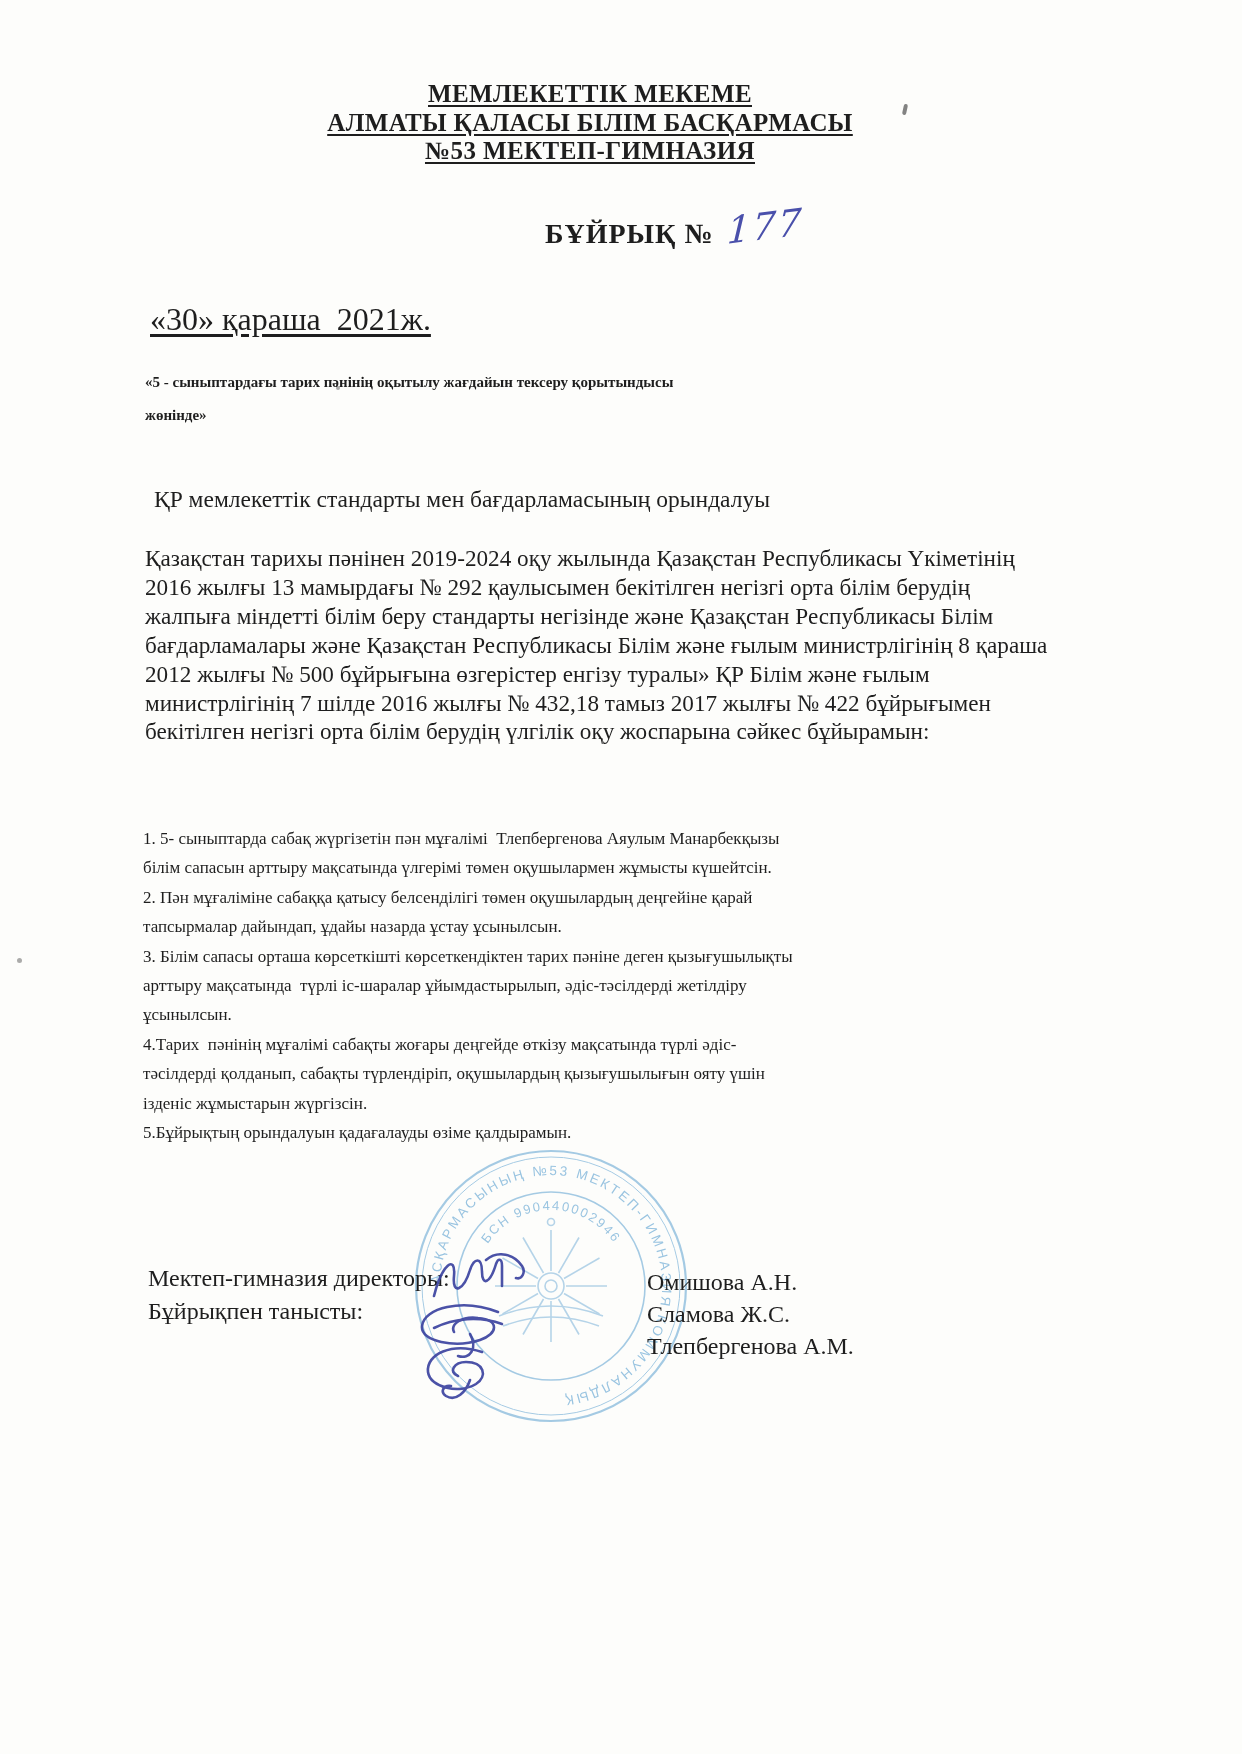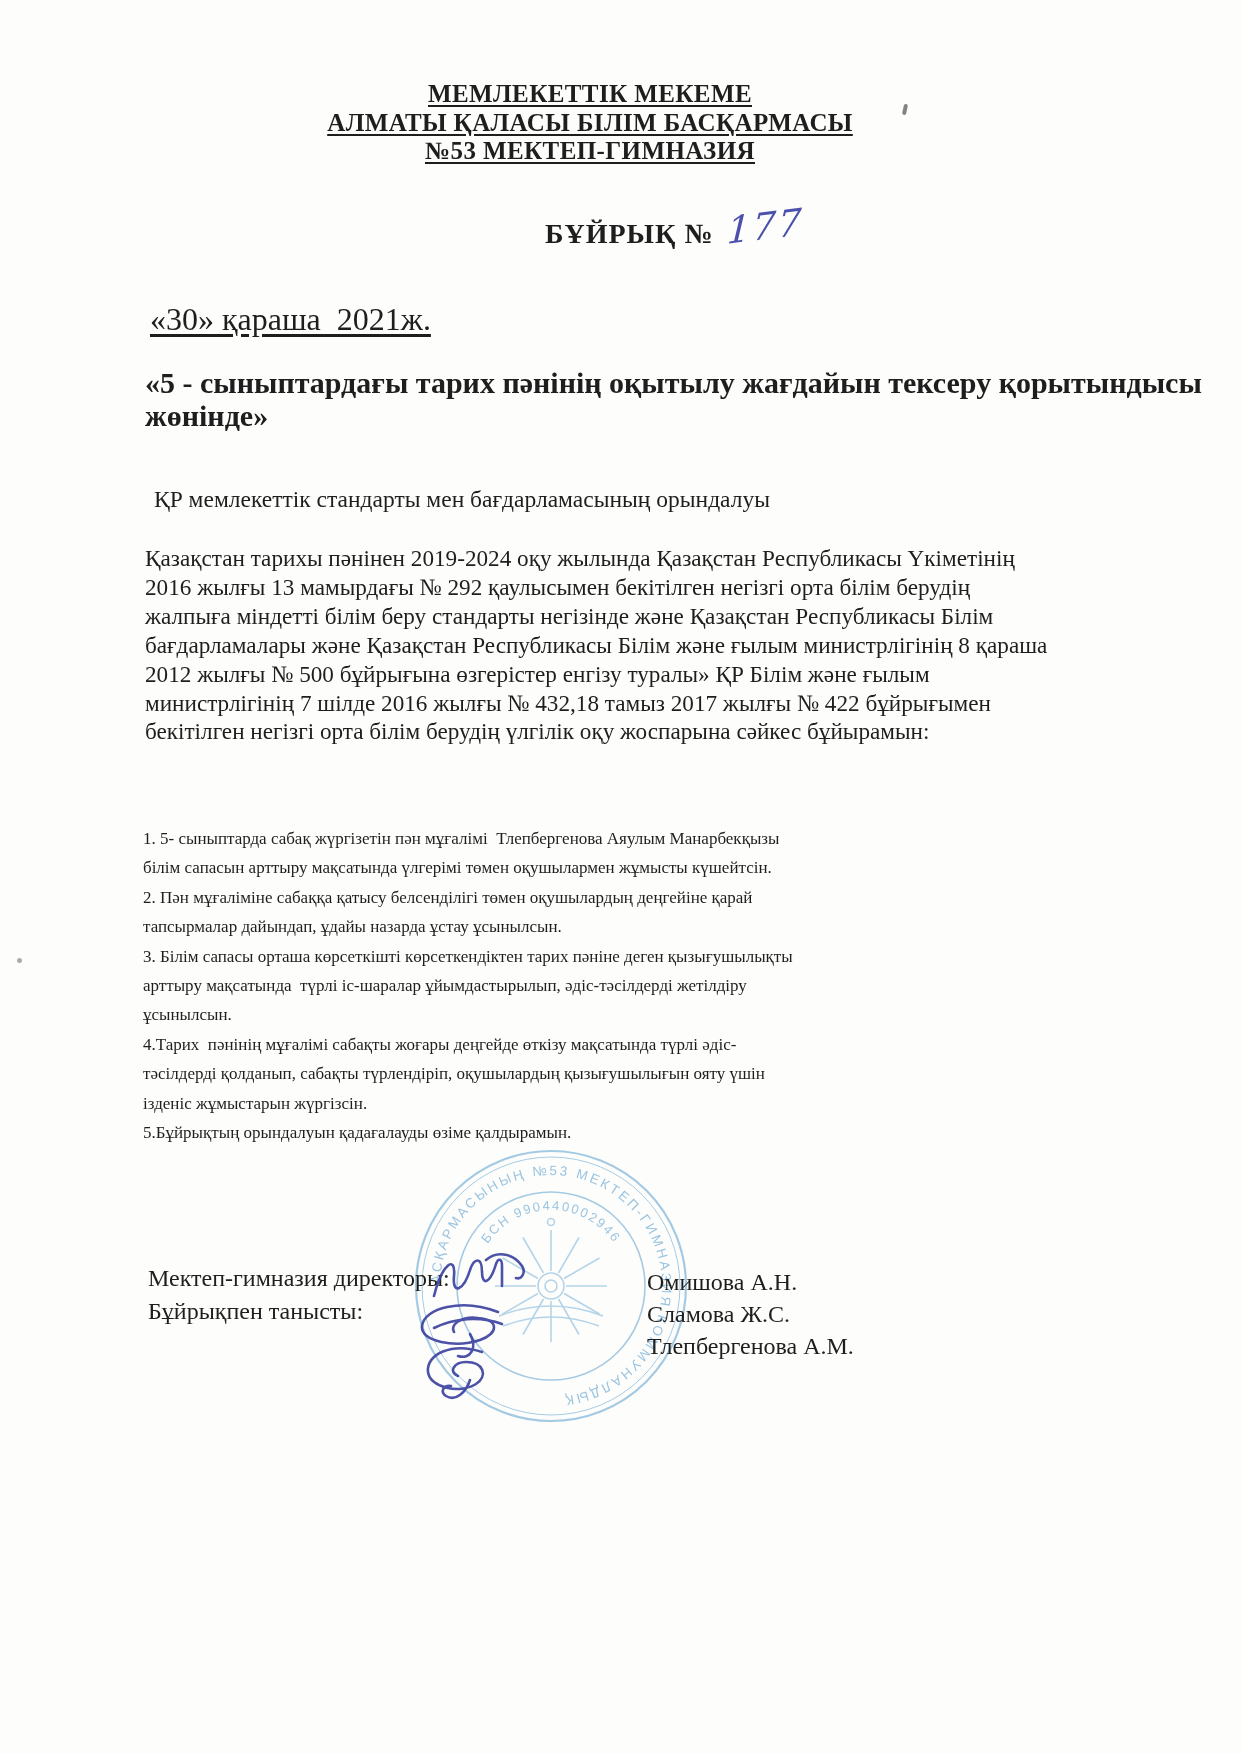--- a/index.html
+++ b/index.html
@@ -48,7 +48,7 @@
 
   .subject {
     top:366px; left:145px;
-    font-weight:bold; font-size:30px; line-height:33px;
+    font-weight:bold; font-size:15px; line-height:33px;
   }
 
   .intro-line { top:486px; left:154px; font-size:23.5px; }

